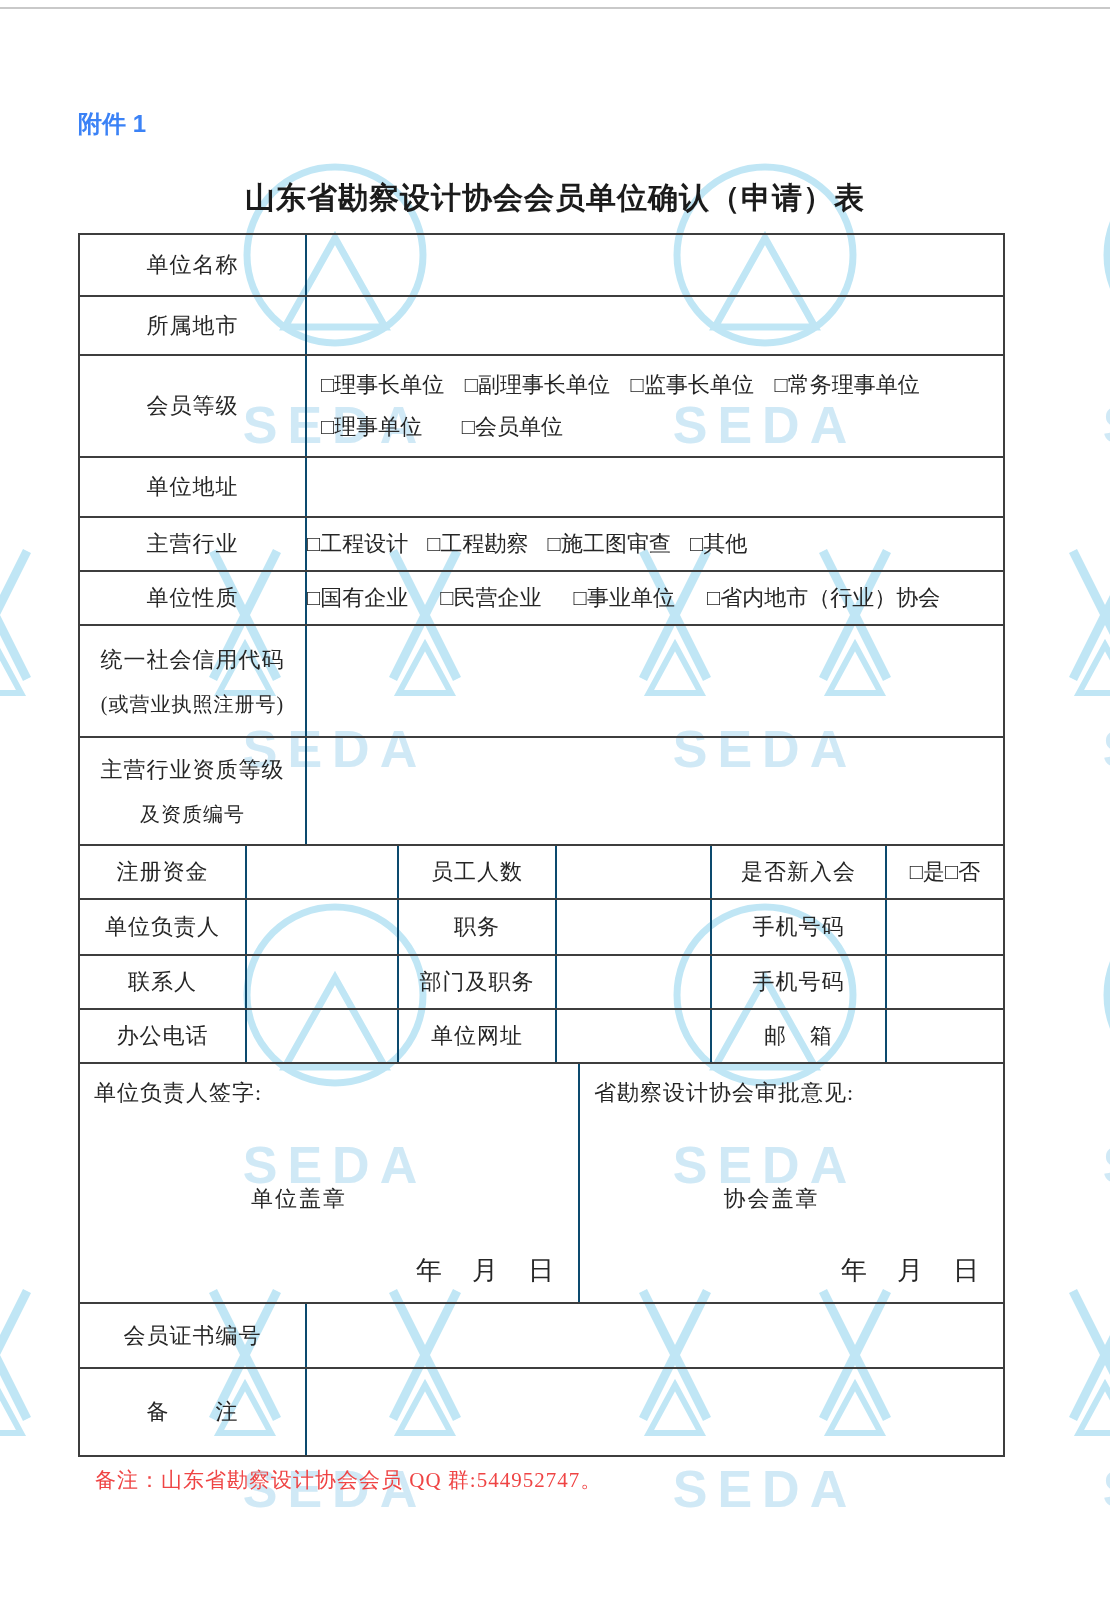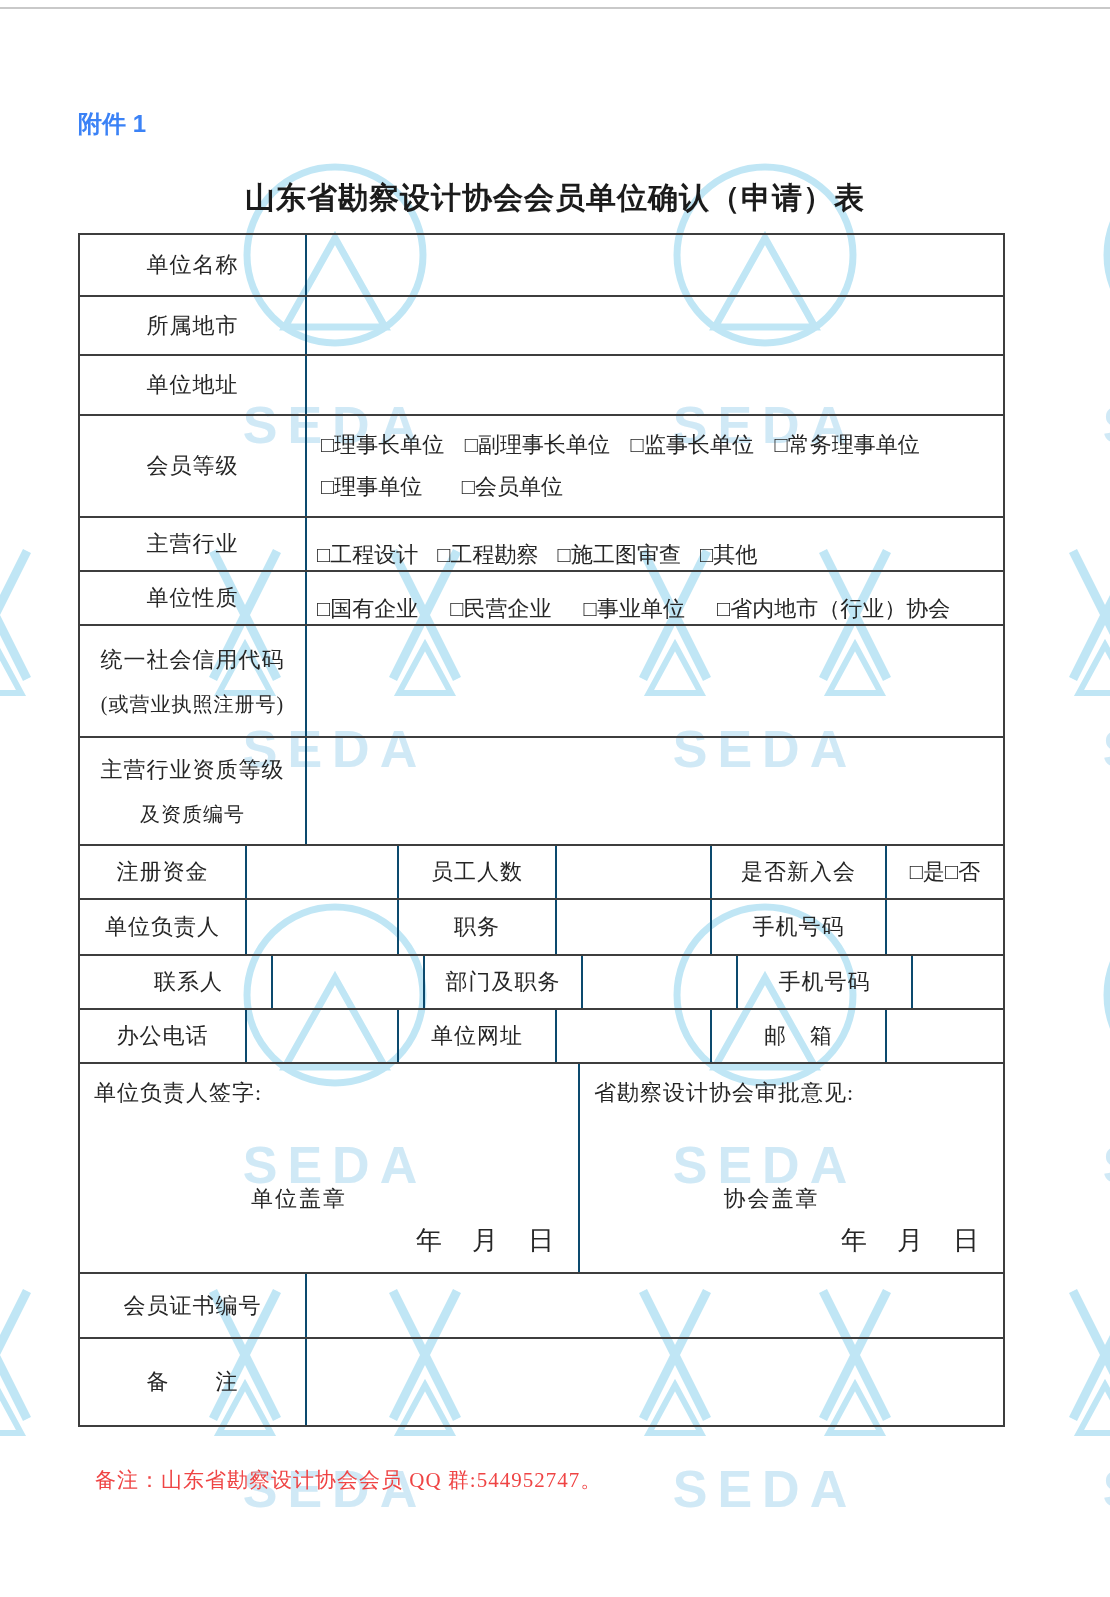--- a/index.html
+++ b/index.html
@@ -105,11 +105,6 @@
       <div class="cell value"></div>
     </div>
 
-    <div class="row h3">
-      <div class="cell label">单位地址</div>
-      <div class="cell value"></div>
-    </div>
-
     <div class="row h4">
       <div class="cell label">会员等级</div>
       <div class="cell value optcol">
@@ -126,6 +121,11 @@
       </div>
     </div>
 
+    <div class="row h3">
+      <div class="cell label">单位地址</div>
+      <div class="cell value"></div>
+    </div>
+
     <div class="row h5">
       <div class="cell label">主营行业</div>
       <div class="cell value opts">

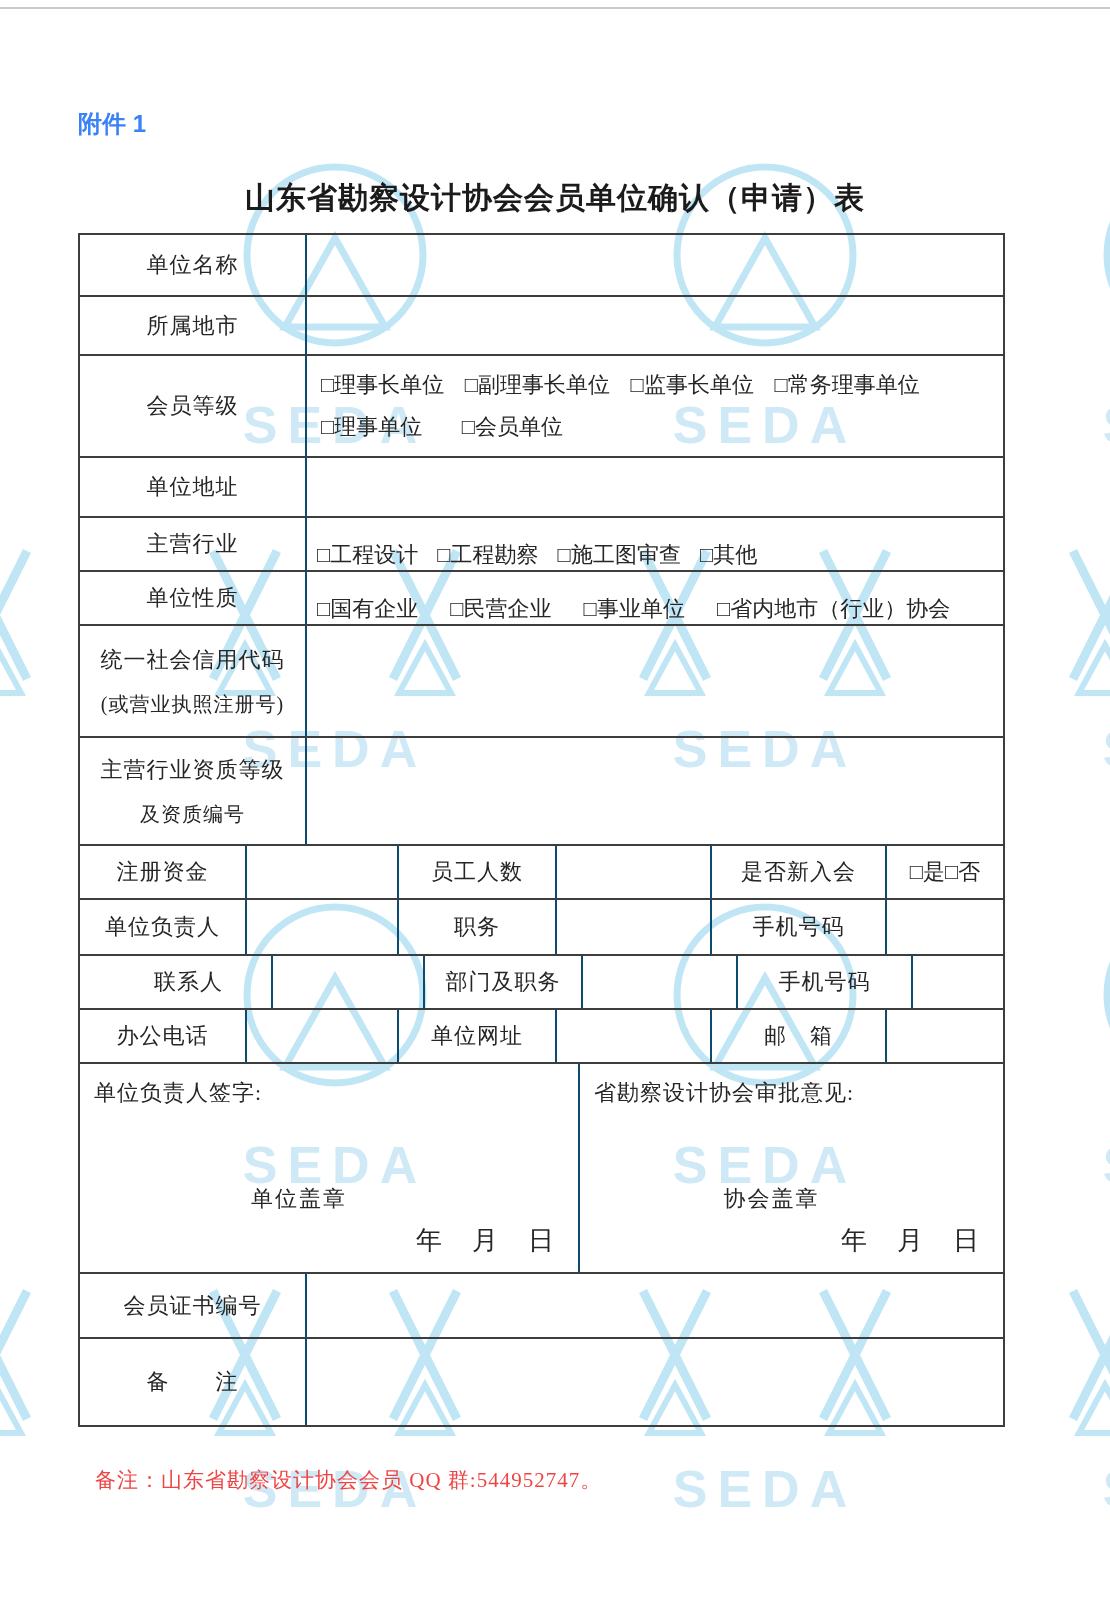--- a/index.html
+++ b/index.html
@@ -33,7 +33,7 @@
   }
   .label .l2{font-size:20px;margin-top:16px;}
   .value{flex:1;}
-  .opts{display:flex;align-items:flex-end;padding-left:10px;font-size:22px;}
+  .opts{display:flex;align-items:center;padding-left:0;font-size:22px;}
   .opts span{margin-right:19px;white-space:nowrap;}
   .opts.wide span{margin-right:32px;}
   .optcol{display:flex;flex-direction:column;justify-content:space-around;padding:8px 0 8px 14px;font-size:22px;}

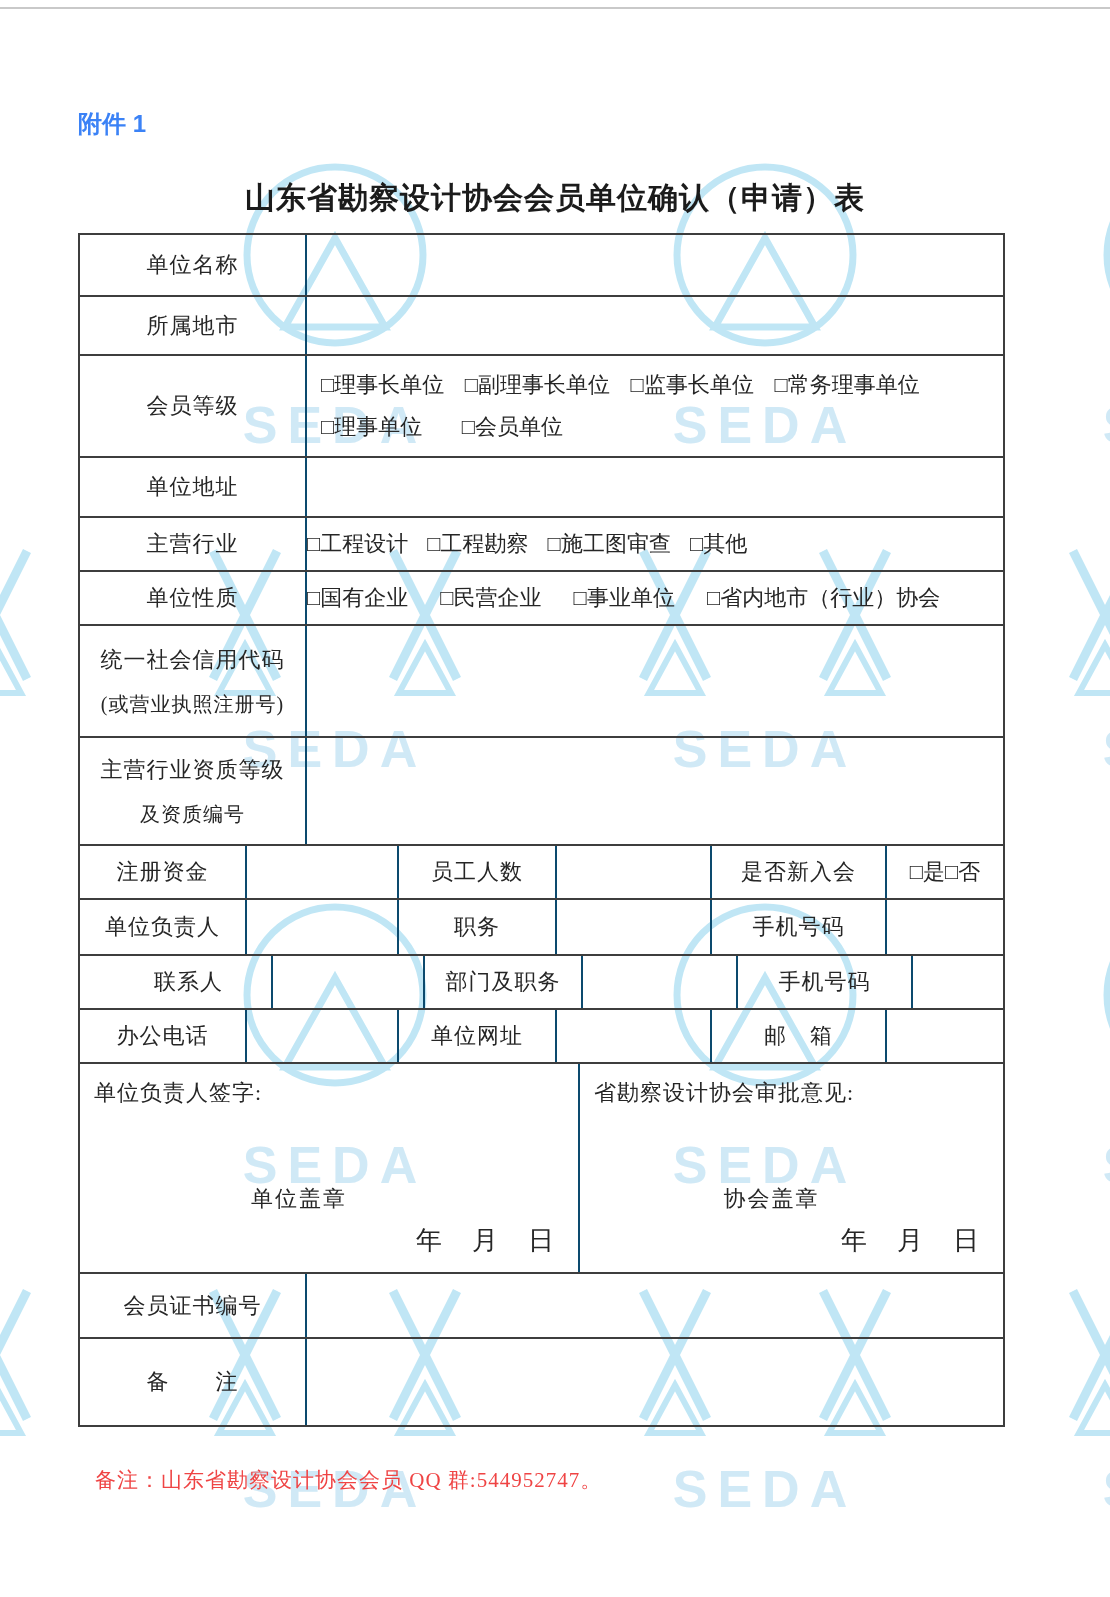--- a/index.html
+++ b/index.html
@@ -47,7 +47,7 @@
   
   .h1{height:62px;} .h2{height:59px;} .h3{height:60px;} .h4{height:102px;}
   .h5{height:54px;} .h6{height:54px;} .h7{height:112px;} .h8{height:108px;gap:37px;}
-  .h9{height:54px;} .h10{height:56px;} .h11{height:54px;padding-left:26px;} .h12{height:54px;}
+  .h9{height:54px;} .h10{height:56px;} .h11{height:54px;} .h12{height:54px;}
   .h13{height:210px;} .h14{height:65px;} .h15{height:86px;}
   
   .sigL{width:500px;}

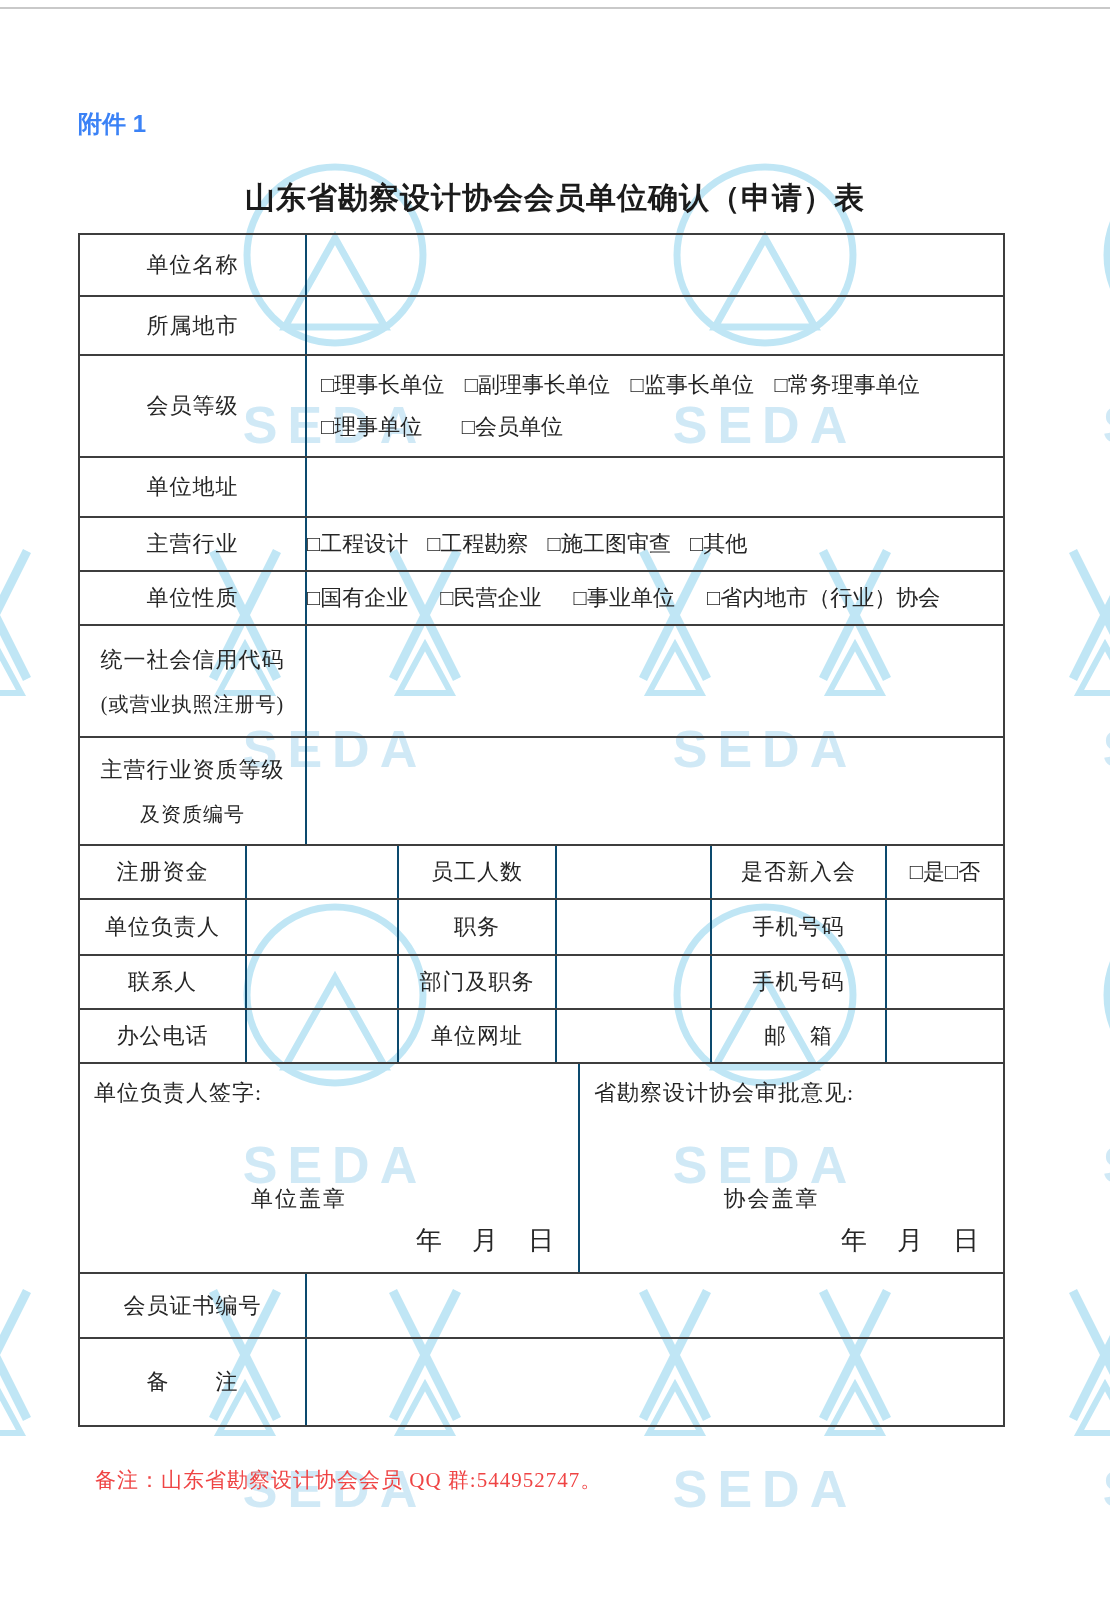--- a/index.html
+++ b/index.html
@@ -48,7 +48,7 @@
   .h1{height:62px;} .h2{height:59px;} .h3{height:60px;} .h4{height:102px;}
   .h5{height:54px;} .h6{height:54px;} .h7{height:112px;} .h8{height:108px;gap:37px;}
   .h9{height:54px;} .h10{height:56px;} .h11{height:54px;} .h12{height:54px;}
-  .h13{height:210px;} .h14{height:65px;} .h15{height:86px;}
+  .h13{height:240px;} .h14{height:65px;} .h15{height:86px;}
   
   .sigL{width:500px;}
   .sigR{flex:1;}

